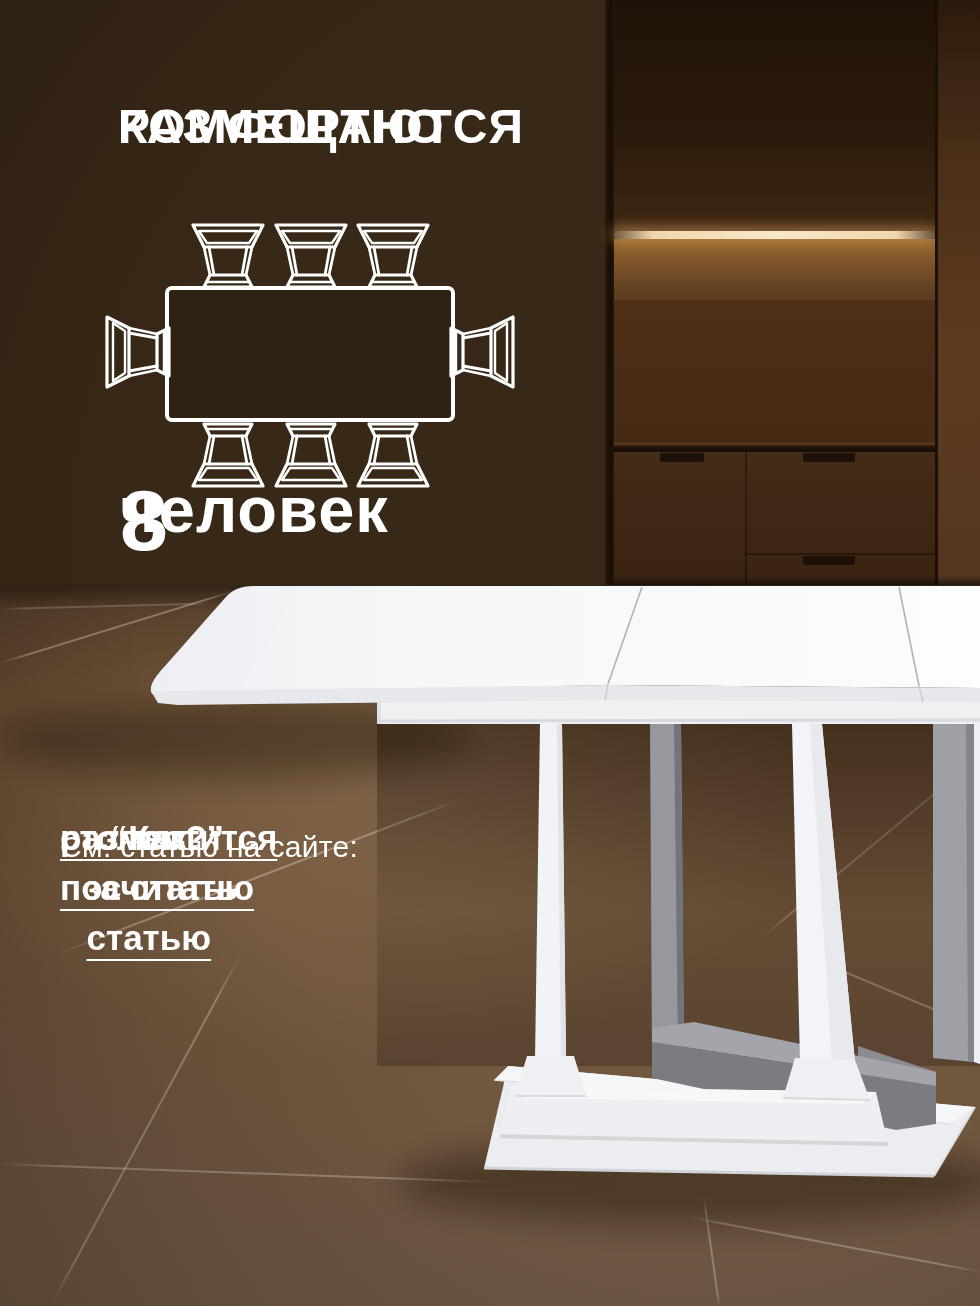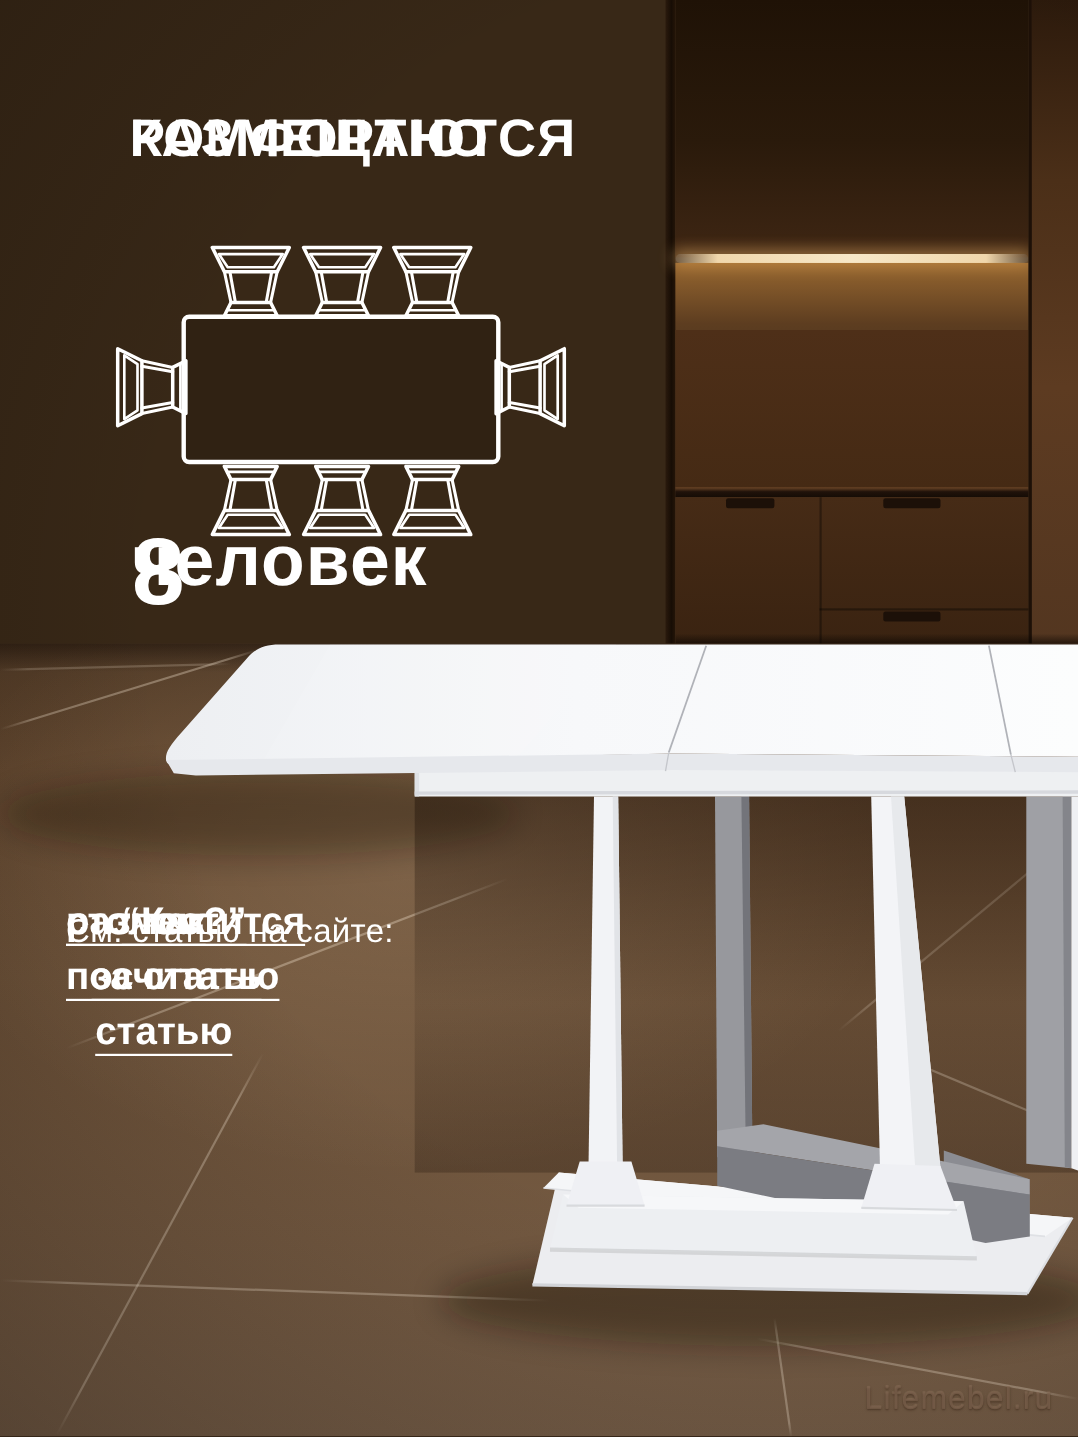--- a/index.html
+++ b/index.html
@@ -215,7 +215,6 @@
     </div>
   </div>
 
-  <div class="watermark">Lifemebel.ru</div>
 
 </div>
 

